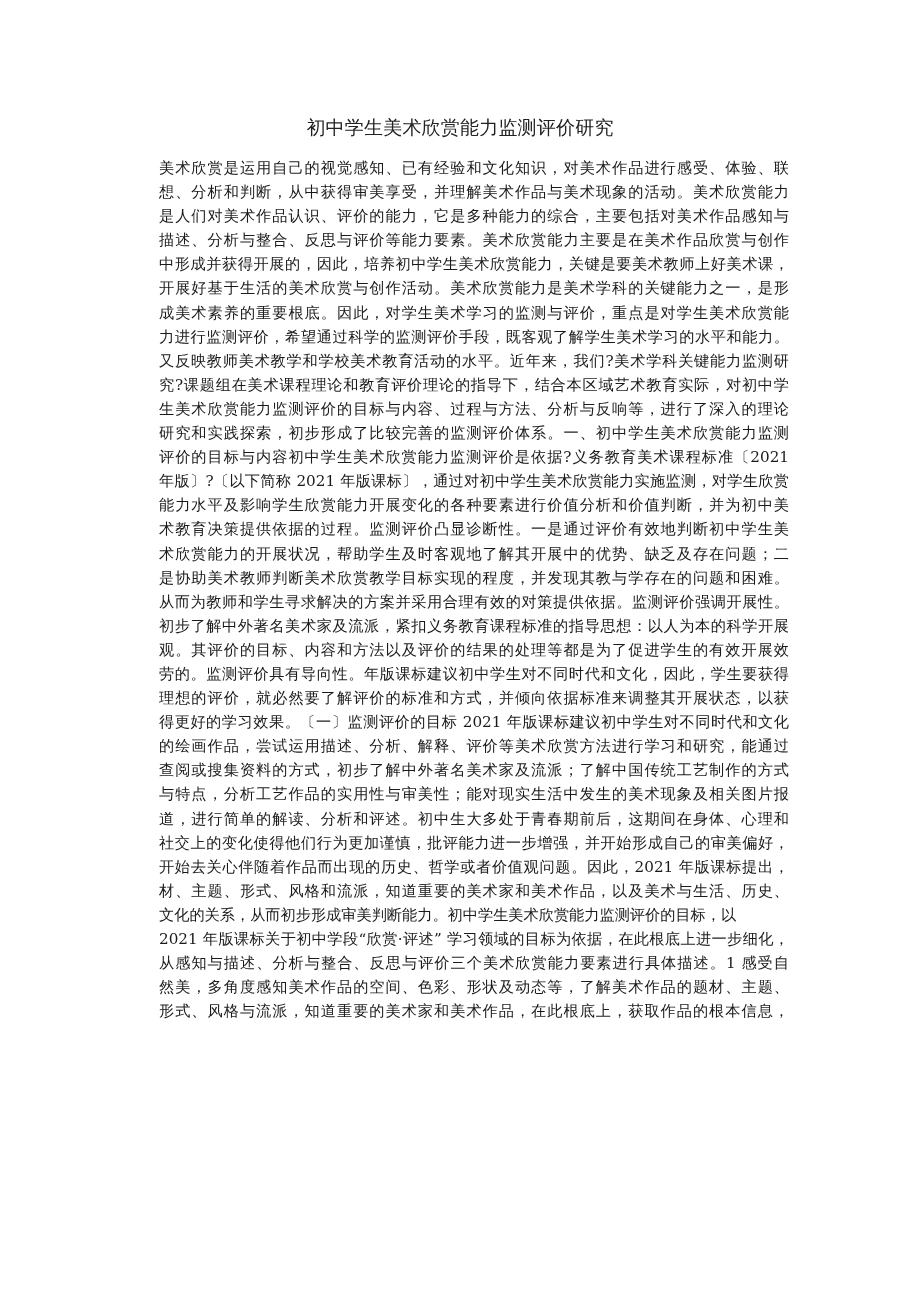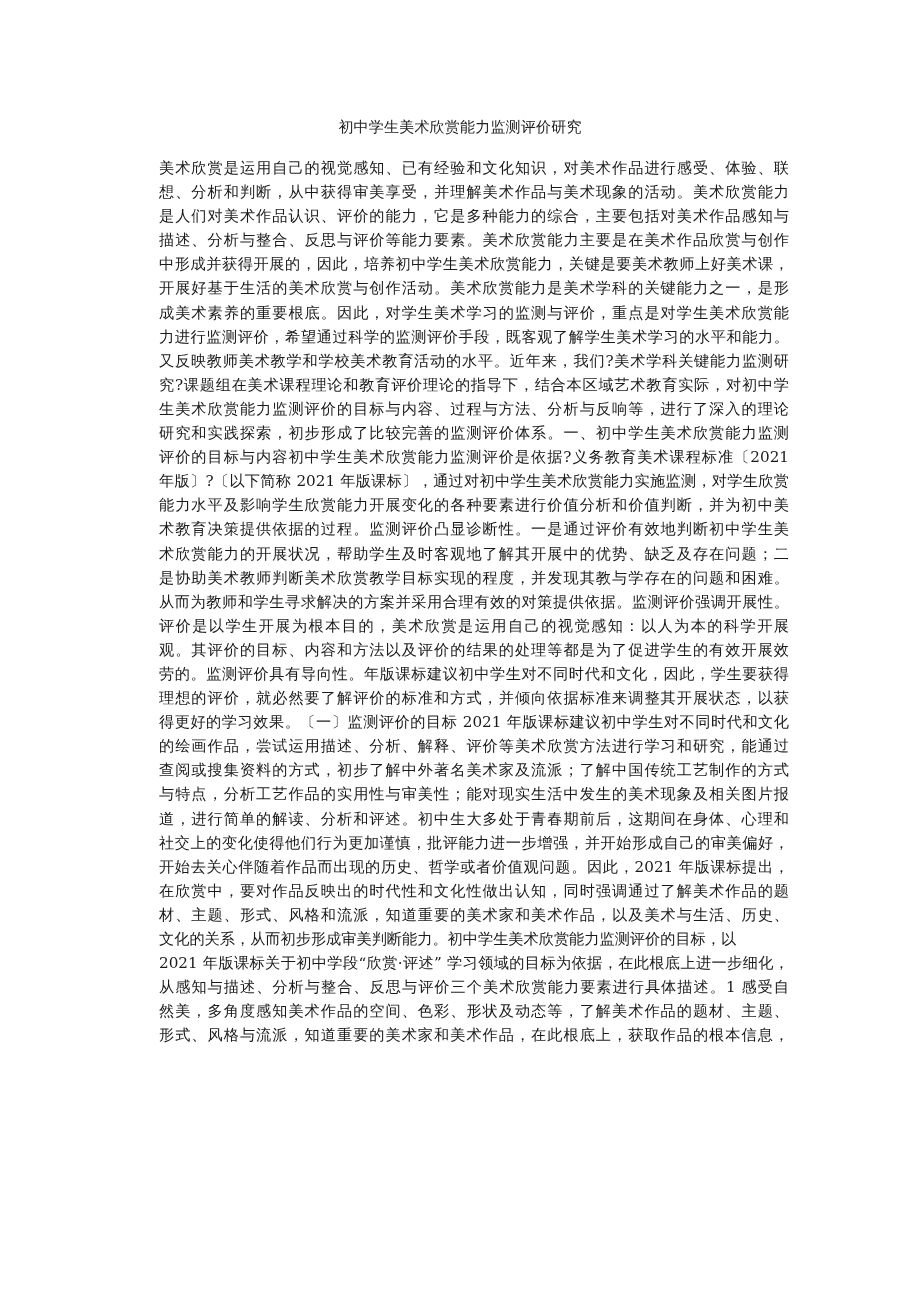--- a/index.html
+++ b/index.html
@@ -28,7 +28,7 @@
       top: 116px;
       text-align: center;
       font-family: "DejaVu Serif", "Liberation Serif", serif;
-      font-size: 15px;
+      font-size: 19px;
       color: #222222;
       letter-spacing: 0.2px;
       line-height: 22px;

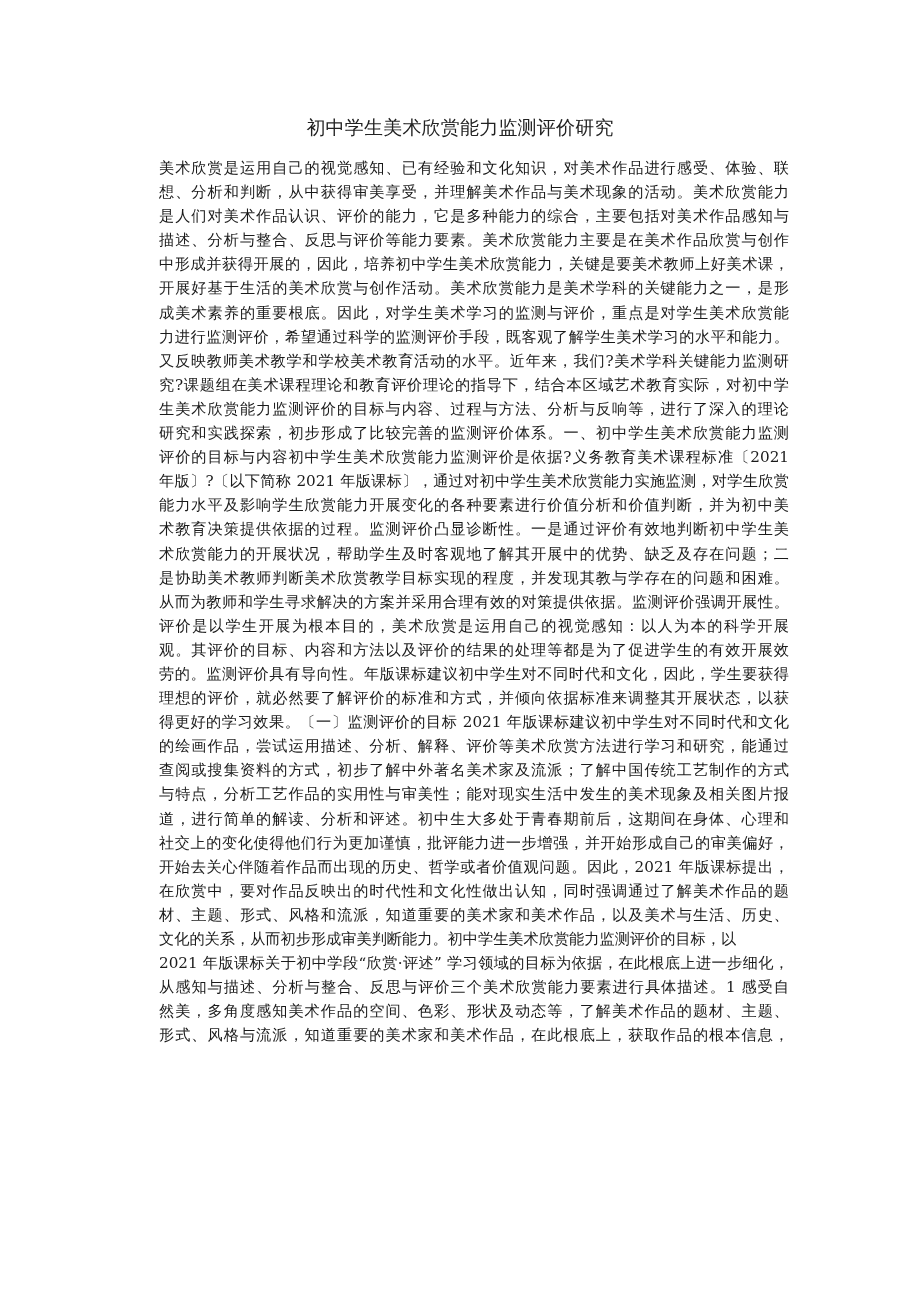--- a/index.html
+++ b/index.html
@@ -80,7 +80,7 @@
       <span class="line">术欣赏能力的开展状况，帮助学生及时客观地了解其开展中的优势、缺乏及存在问题；二</span>
       <span class="line">是协助美术教师判断美术欣赏教学目标实现的程度，并发现其教与学存在的问题和困难。</span>
       <span class="line">从而为教师和学生寻求解决的方案并采用合理有效的对策提供依据。监测评价强调开展性。</span>
-      <span class="line">评价是以学生开展为根本目的，美术欣赏是运用自己的视觉感知：以人为本的科学开展</span>
+      <span class="line">初步了解中外著名美术家及流派，紧扣义务教育课程标准的指导思想：以人为本的科学开展</span>
       <span class="line">观。其评价的目标、内容和方法以及评价的结果的处理等都是为了促进学生的有效开展效</span>
       <span class="line">劳的。监测评价具有导向性。年版课标建议初中学生对不同时代和文化，因此，学生要获得</span>
       <span class="line">理想的评价，就必然要了解评价的标准和方式，并倾向依据标准来调整其开展状态，以获</span>

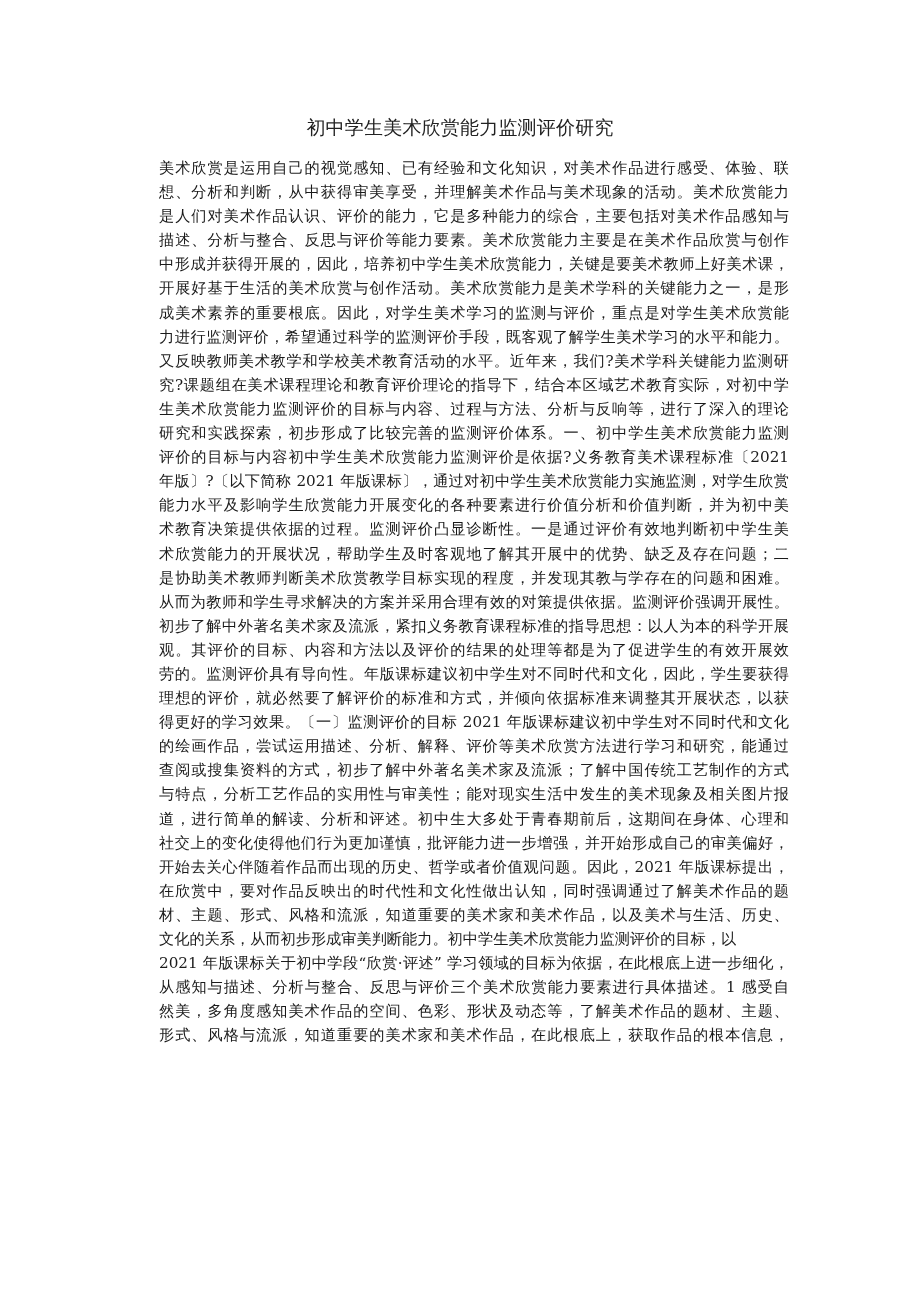--- a/index.html
+++ b/index.html
@@ -91,7 +91,6 @@
       <span class="line">道，进行简单的解读、分析和评述。初中生大多处于青春期前后，这期间在身体、心理和</span>
       <span class="line">社交上的变化使得他们行为更加谨慎，批评能力进一步增强，并开始形成自己的审美偏好，</span>
       <span class="line">开始去关心伴随着作品而出现的历史、哲学或者价值观问题。因此，2021 年版课标提出，</span>
-      <span class="line">在欣赏中，要对作品反映出的时代性和文化性做出认知，同时强调通过了解美术作品的题</span>
       <span class="line">材、主题、形式、风格和流派，知道重要的美术家和美术作品，以及美术与生活、历史、</span>
       <span class="line last">文化的关系，从而初步形成审美判断能力。初中学生美术欣赏能力监测评价的目标，以</span>
       <span class="line">2021 年版课标关于初中学段“欣赏·评述” 学习领域的目标为依据，在此根底上进一步细化，</span>

